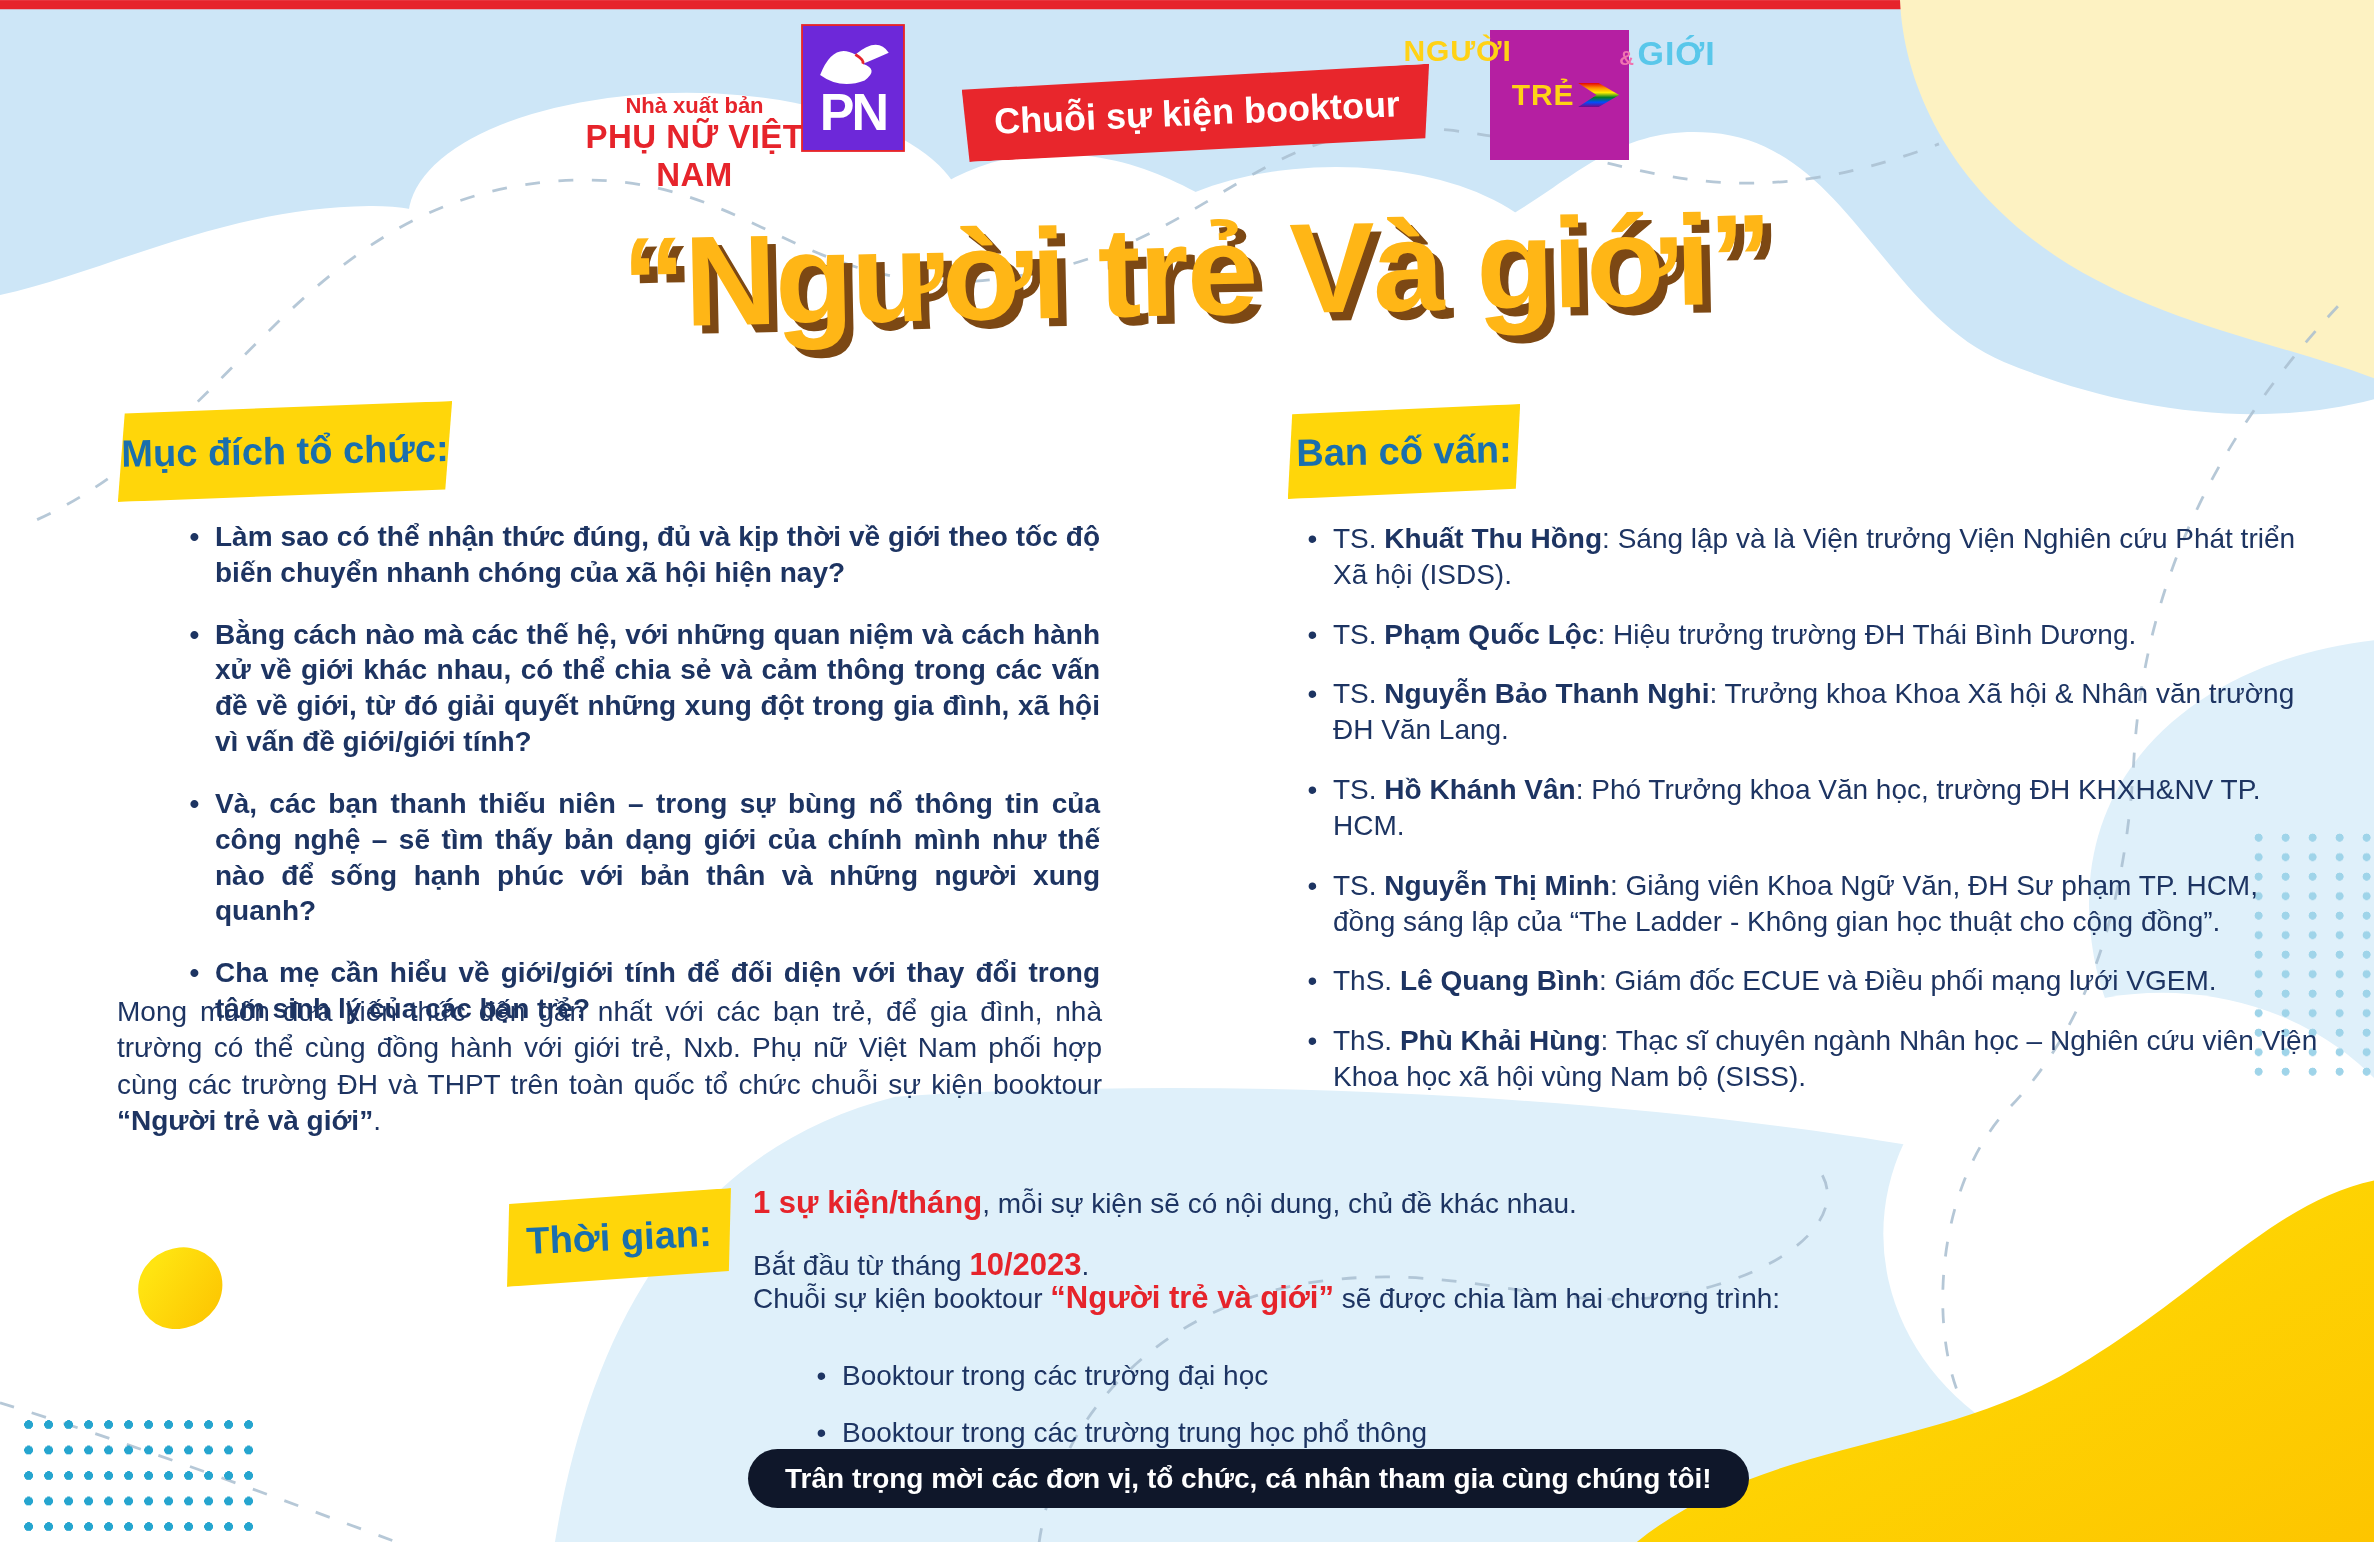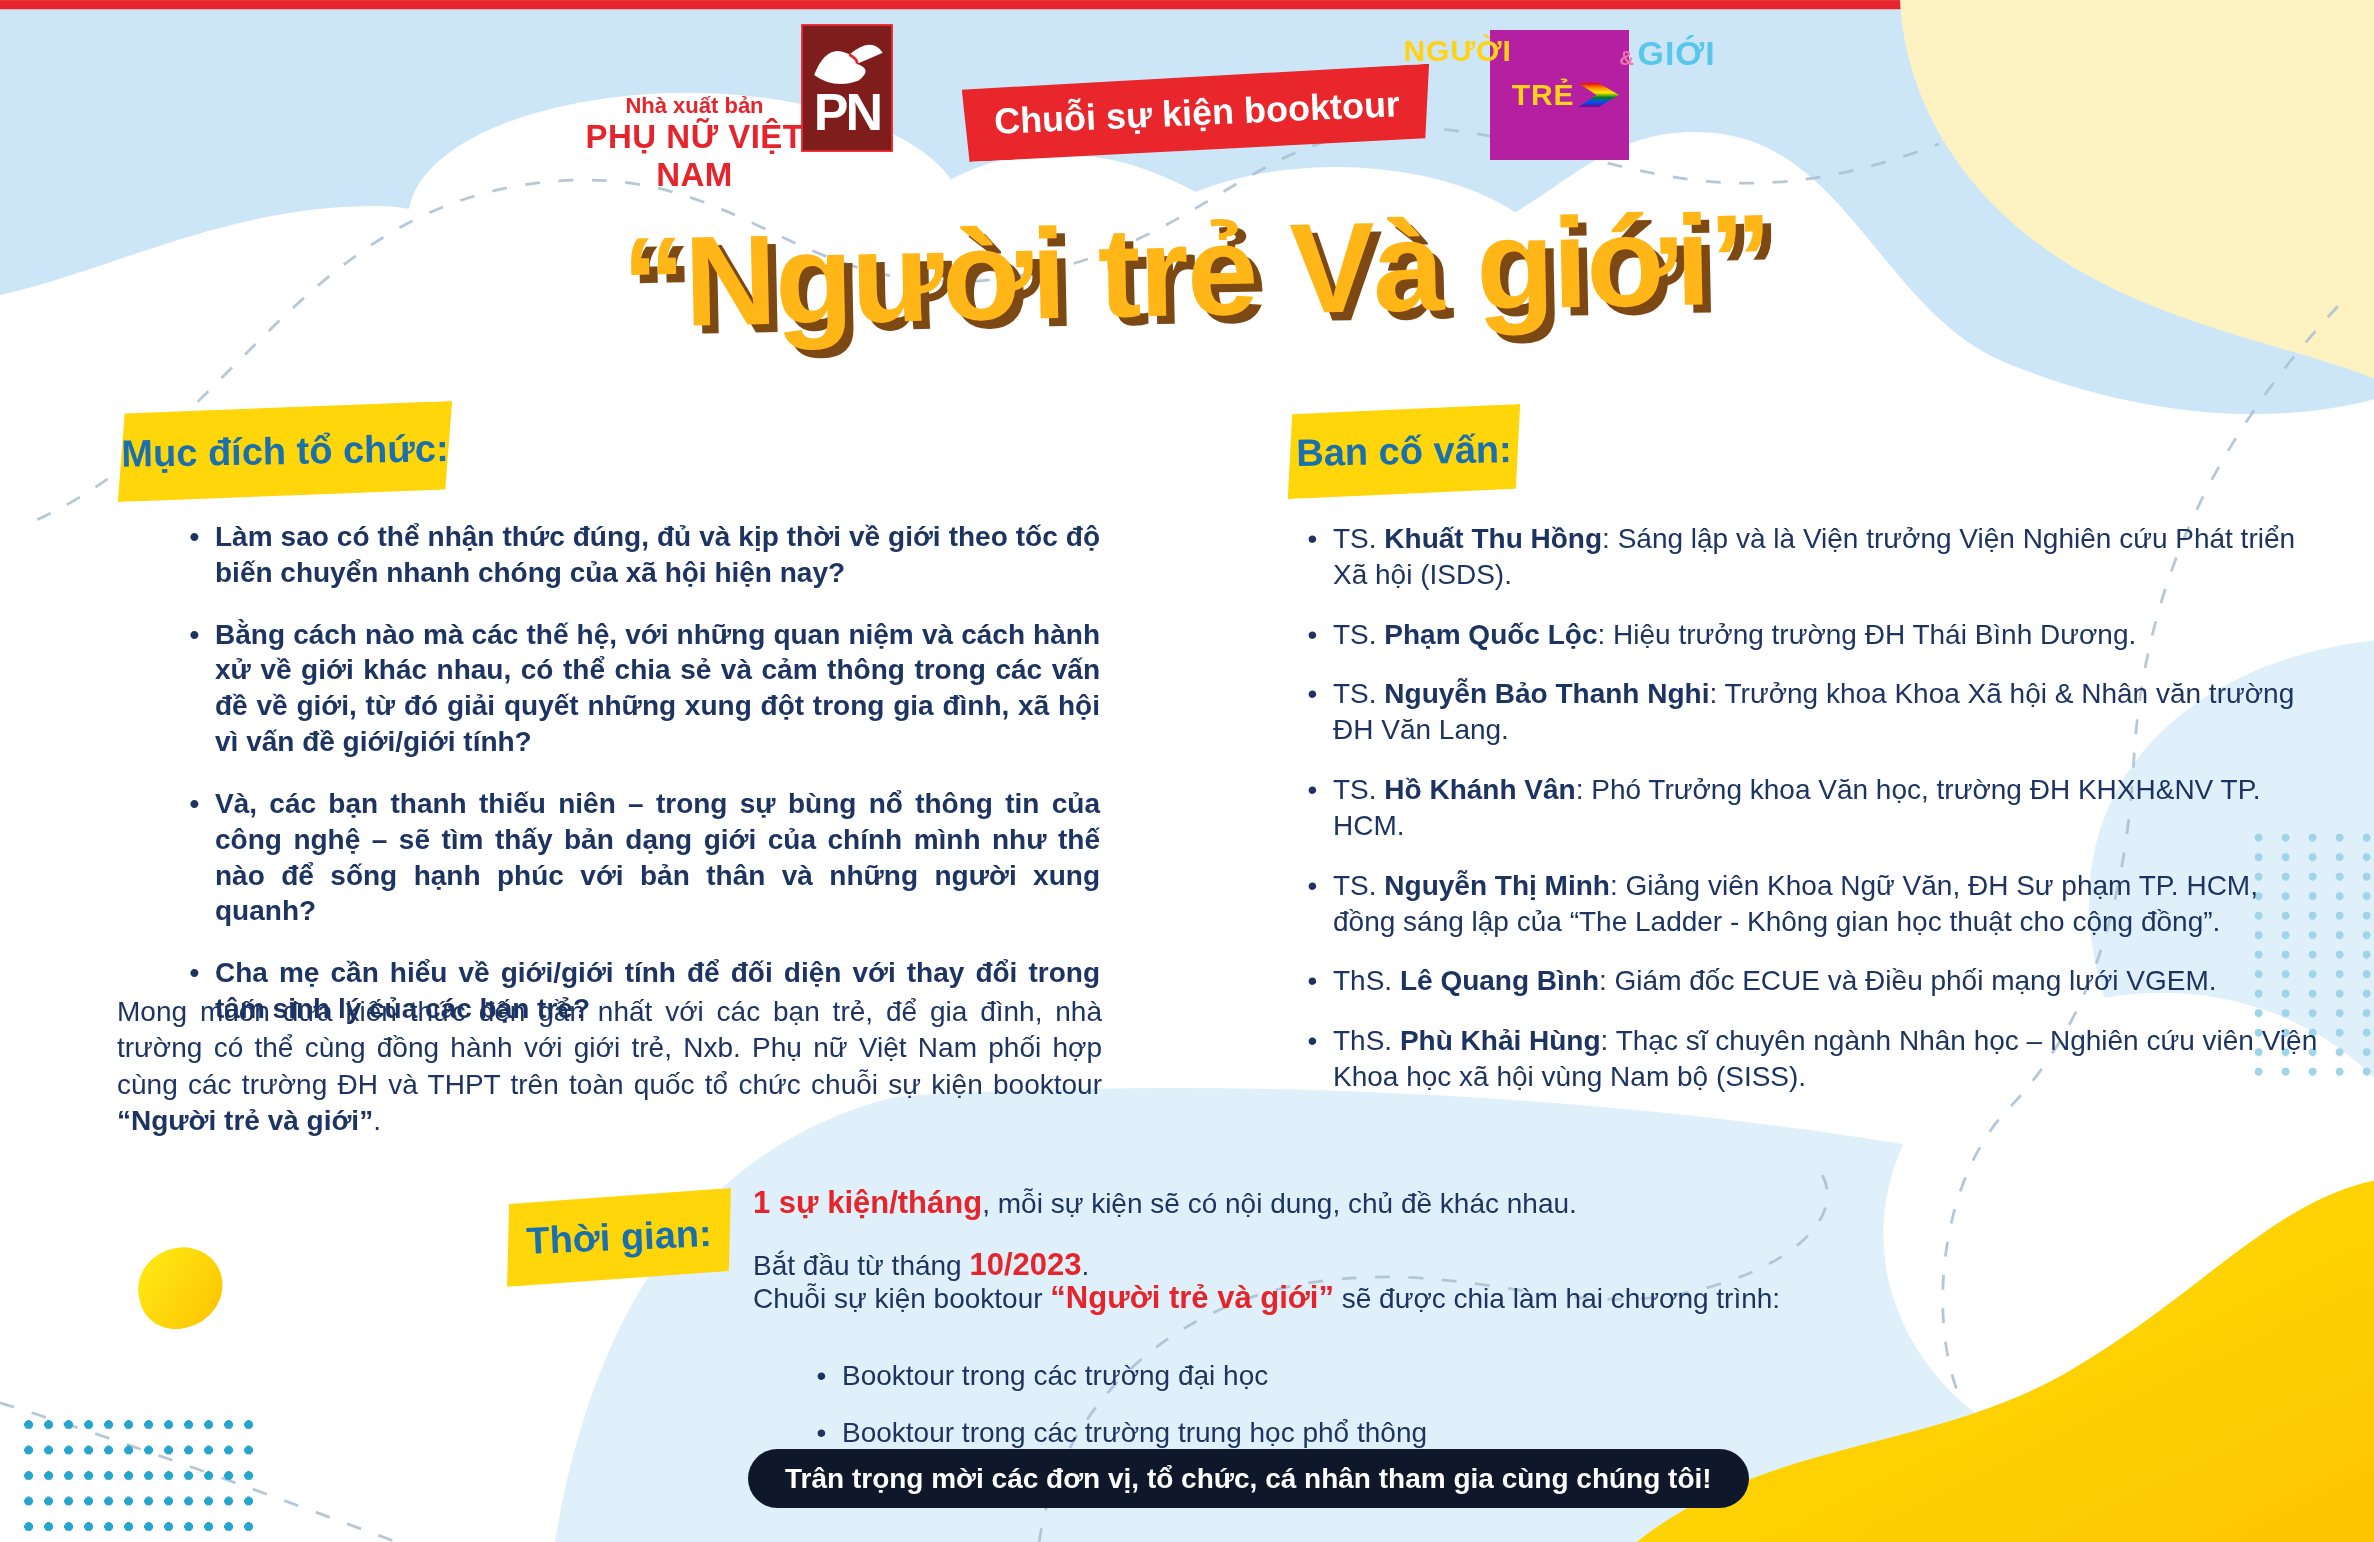--- a/index.html
+++ b/index.html
@@ -32,7 +32,7 @@
   .publisher .l1{font-size:22px;font-weight:bold;}
   .publisher .l2{font-size:33px;font-weight:bold;letter-spacing:0.5px;}
   .pn-logo{
-    left:803px;top:26px;width:88px;height:124px;background:#7f1d1d;
+    left:803px;top:26px;width:100px;height:124px;background:#6d28d9;
     display:flex;flex-direction:column;align-items:center;justify-content:flex-start;
     box-shadow:0 0 0 1.9px #e6242b;
   }

